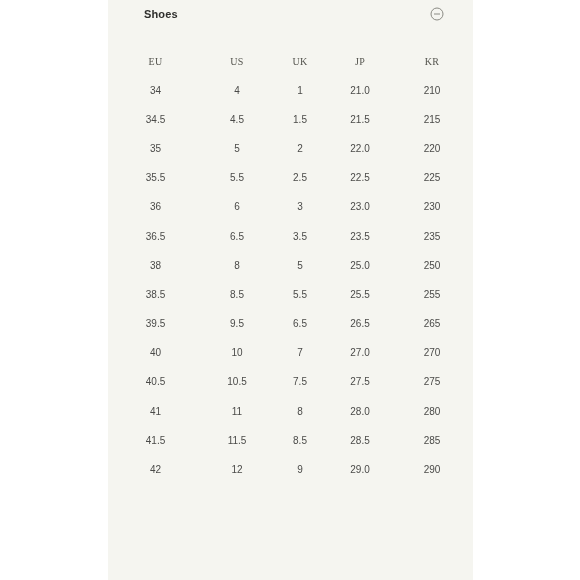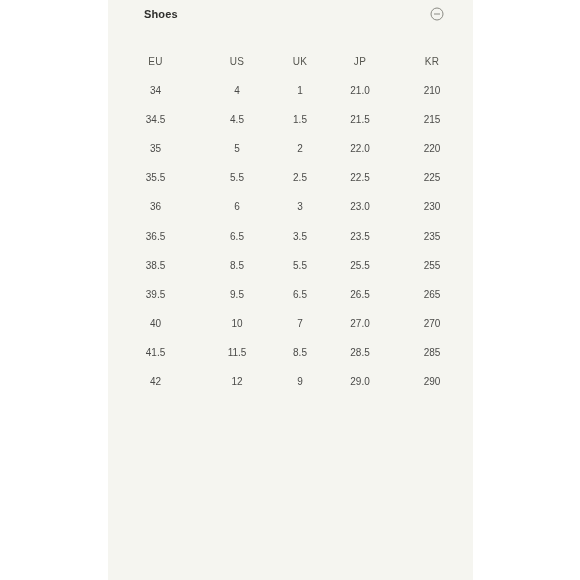--- a/index.html
+++ b/index.html
@@ -84,6 +84,7 @@
     color: #55554f;
     height: 29px;
     letter-spacing: 0.3px;
+    font-family: Liberation Serif, serif;
   }
   .size-table td {
     color: #4a4a48;

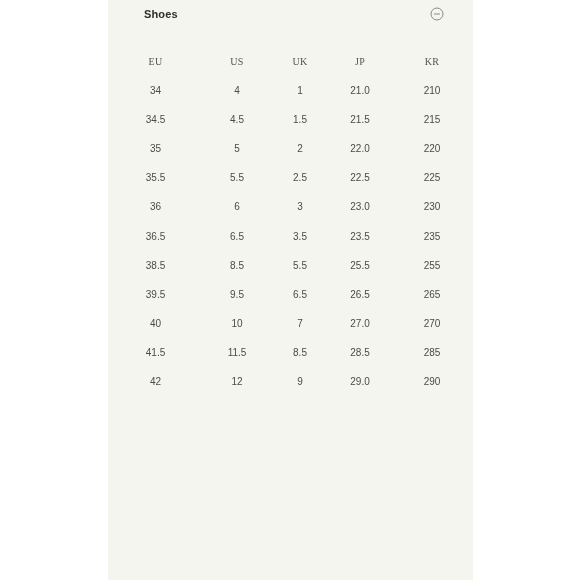--- a/index.html
+++ b/index.html
@@ -172,6 +172,13 @@
           <td>235</td>
         </tr>
         <tr>
+          <td>38</td>
+          <td>8</td>
+          <td>5</td>
+          <td>25.0</td>
+          <td>250</td>
+        </tr>
+        <tr>
           <td>38.5</td>
           <td>8.5</td>
           <td>5.5</td>

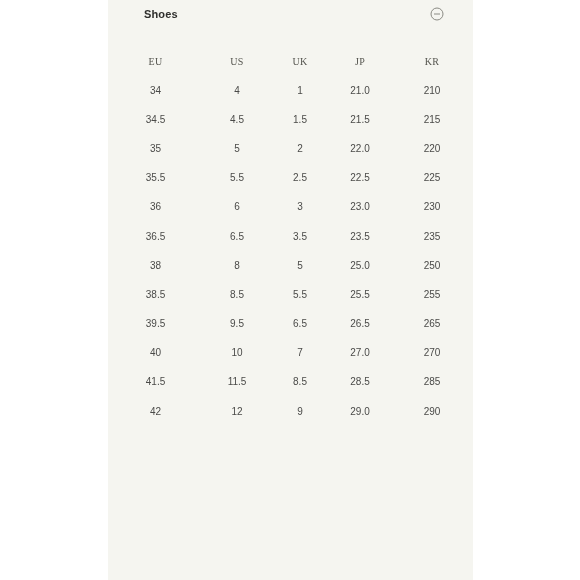--- a/index.html
+++ b/index.html
@@ -200,6 +200,13 @@
           <td>270</td>
         </tr>
         <tr>
+          <td>40.5</td>
+          <td>10.5</td>
+          <td>7.5</td>
+          <td>27.5</td>
+          <td>275</td>
+        </tr>
+        <tr>
           <td>41.5</td>
           <td>11.5</td>
           <td>8.5</td>

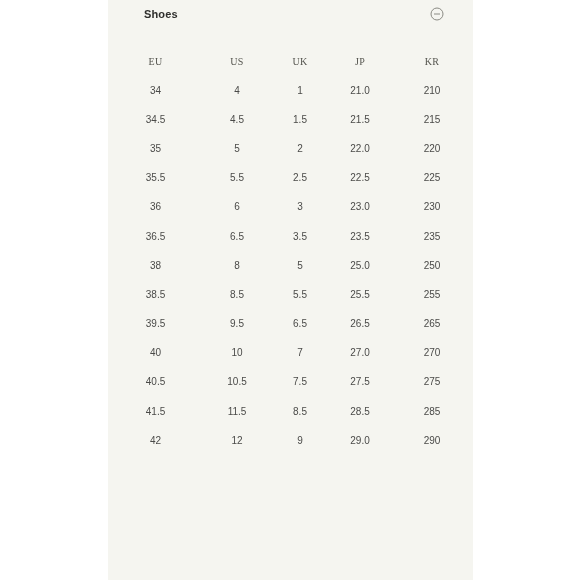--- a/index.html
+++ b/index.html
@@ -207,6 +207,13 @@
           <td>275</td>
         </tr>
         <tr>
+          <td>41</td>
+          <td>11</td>
+          <td>8</td>
+          <td>28.0</td>
+          <td>280</td>
+        </tr>
+        <tr>
           <td>41.5</td>
           <td>11.5</td>
           <td>8.5</td>

